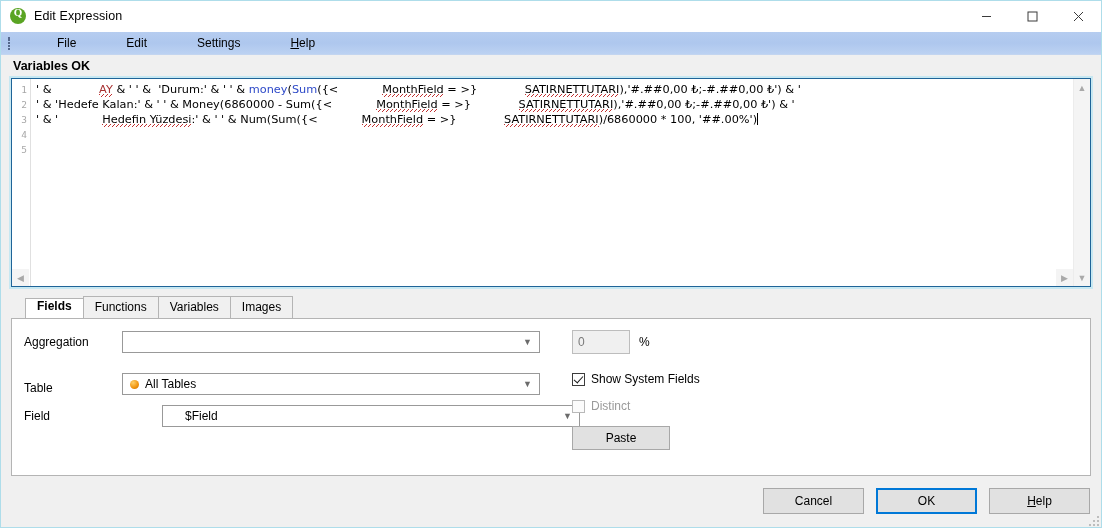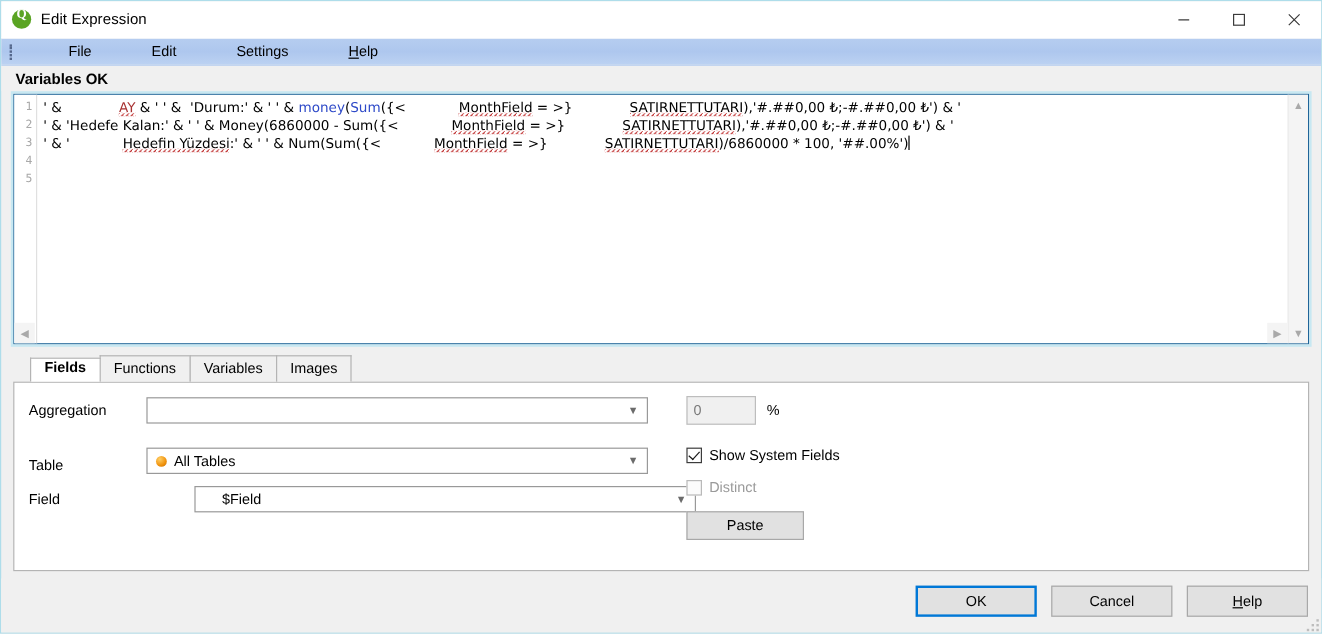--- a/index.html
+++ b/index.html
@@ -488,8 +488,8 @@
 
 <div class="footer">
   <div class="footer-btns">
+    <div class="btn foot-btn">Cancel</div>
     <div class="btn foot-btn default">OK</div>
-    <div class="btn foot-btn">Cancel</div>
     <div class="btn foot-btn"><u>H</u>elp</div>
   </div>
   <div class="resize-grip">

